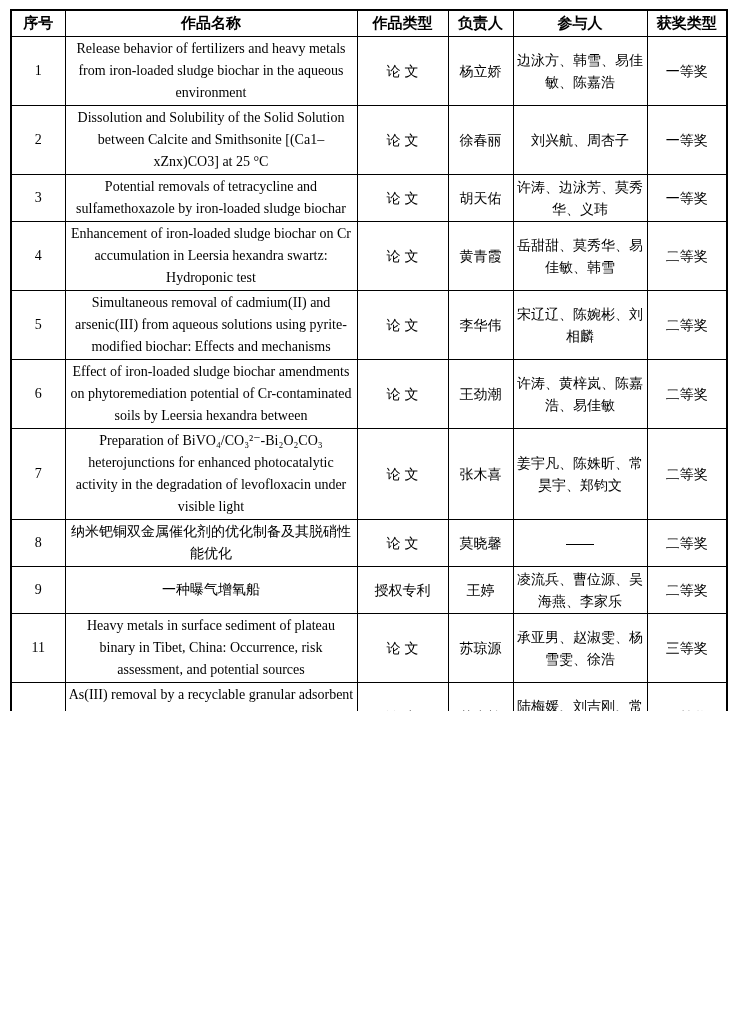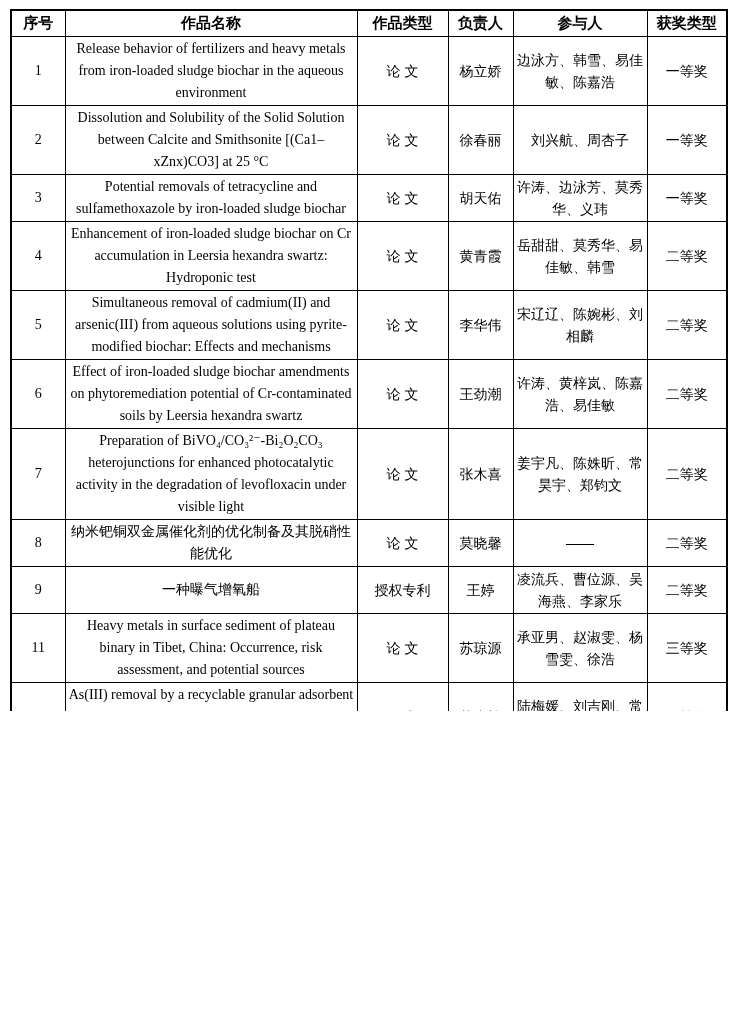--- a/index.html
+++ b/index.html
@@ -135,7 +135,7 @@
   </tr>
         <tr>
     <td class="c-index">6</td>
-    <td class="c-title">Effect of iron-loaded sludge biochar amendments on phytoremediation potential of Cr-contaminated soils by Leersia hexandra swartz</td>
+    <td class="c-title">Effect of iron-loaded sludge biochar amendments on phytoremediation potential of Cr-contaminated soils by Leersia hexandra between</td>
     <td class="c-type">论 文</td>
     <td class="c-leader">王劲潮</td>
     <td class="c-part">许涛、黄梓岚、陈嘉浩、易佳敏</td>

